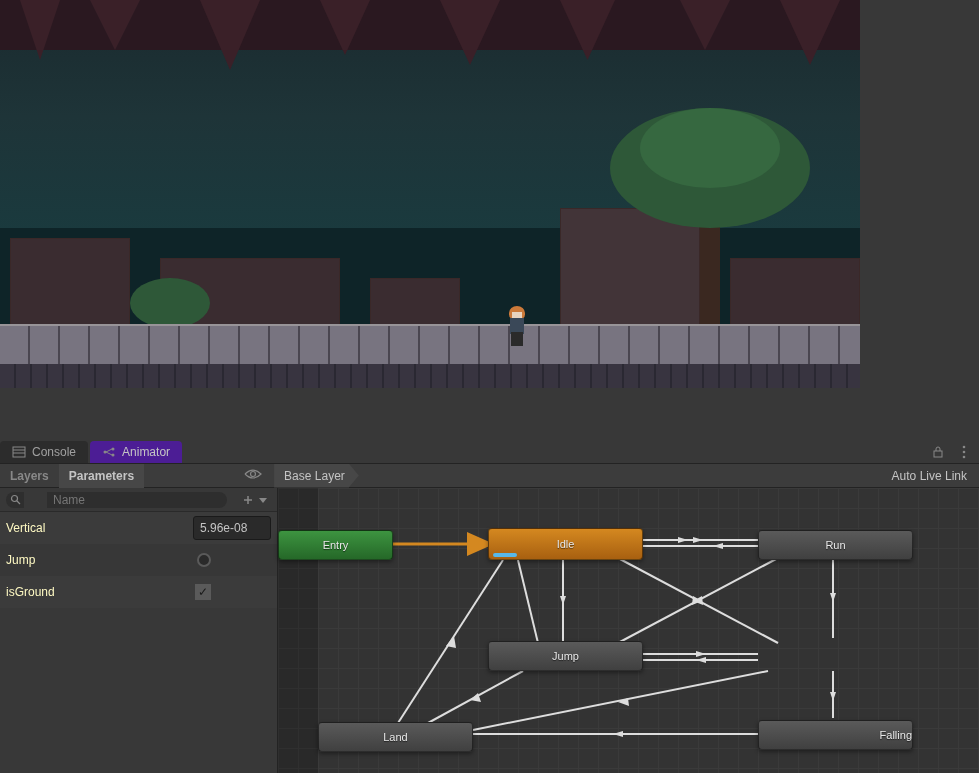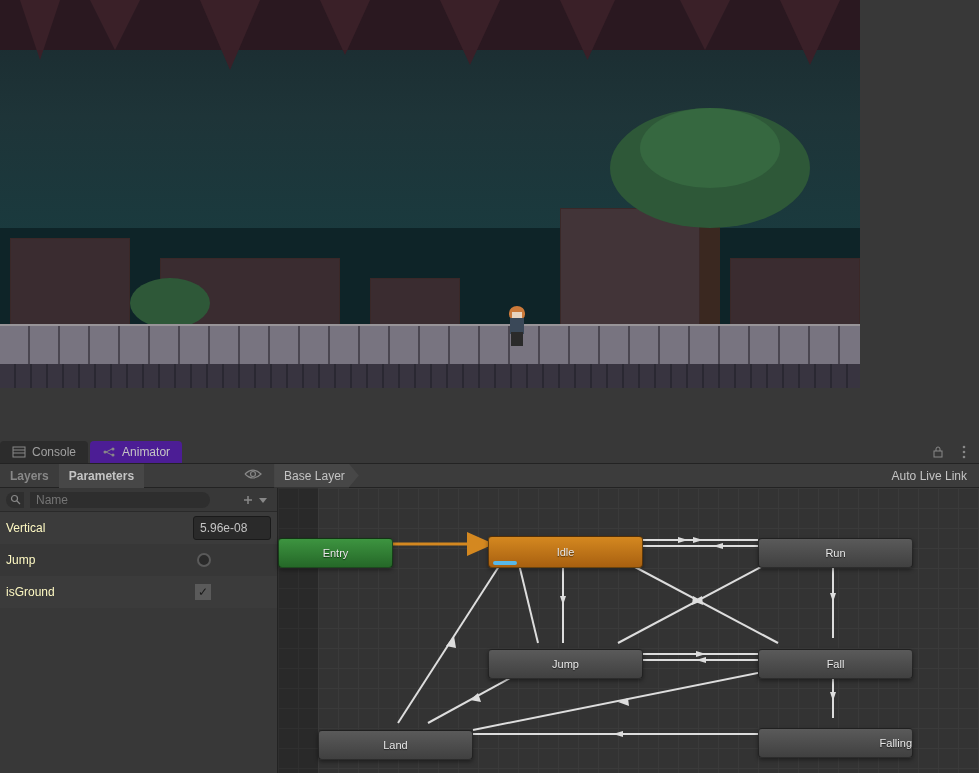--- a/index.html
+++ b/index.html
@@ -170,6 +170,7 @@
     height: 16px;
     outline: none;
     border-radius: 0 8px 8px 0;
+    margin-left: 17px;
   }
   .add-dd {
     width: 30px; height: 16px;

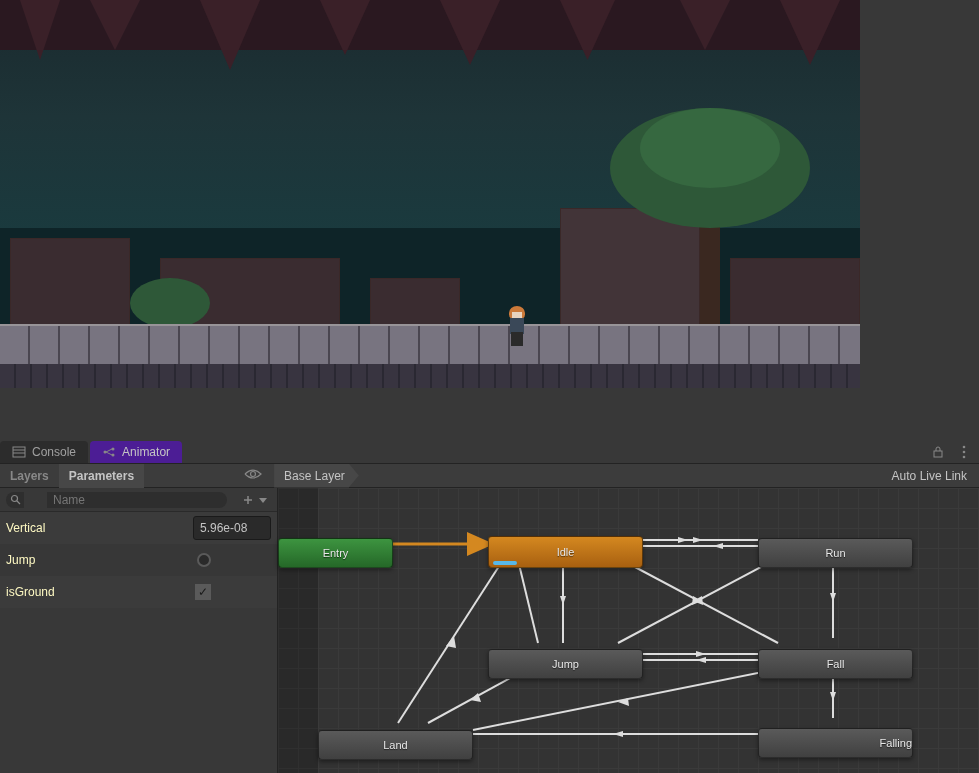--- a/index.html
+++ b/index.html
@@ -239,7 +239,6 @@
     text-shadow: 0 1px 1px rgba(0,0,0,0.6);
     box-shadow: 0 2px 4px rgba(0,0,0,0.4);
     border: 1px solid rgba(0,0,0,0.5);
-    margin-top: 8px;
   }
   .node-entry { background: linear-gradient(#3d9440, #256828); }
   .node-idle { background: linear-gradient(#d48820, #a86010); height:32px; }

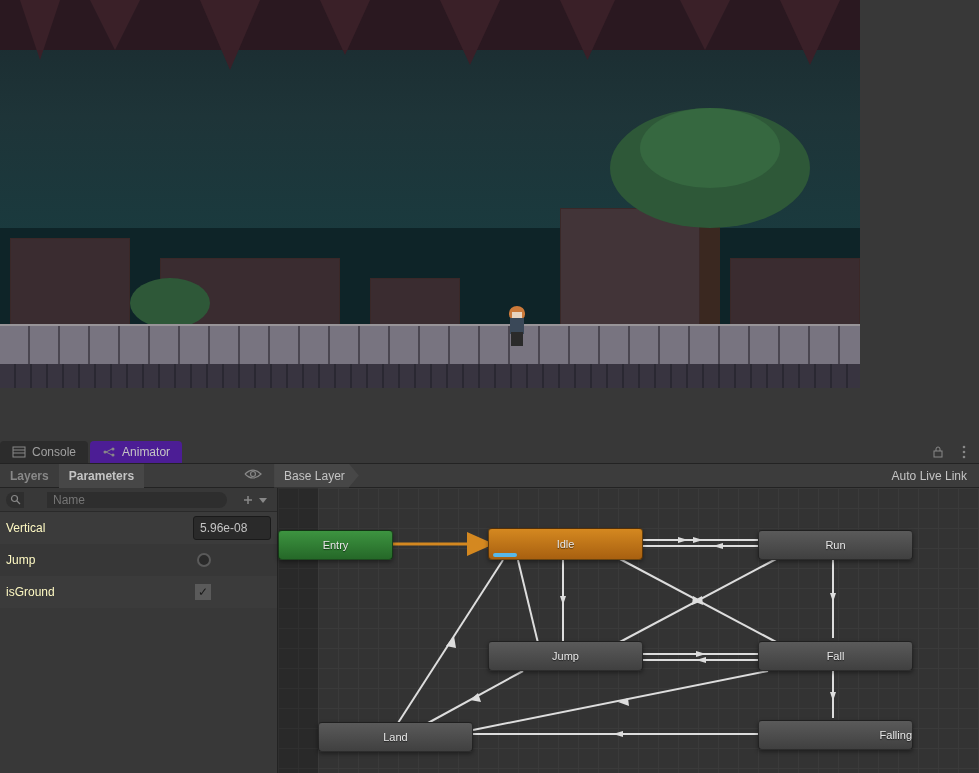--- a/index.html
+++ b/index.html
@@ -450,9 +450,6 @@
     <div class="node node-gray" style="left:210px; top:153px; width:155px;">
       <span>Jump</span>
     </div>
-    <div class="node node-gray" style="left:480px; top:153px; width:155px;">
-      <span>Fall</span>
-    </div>
     <div class="node node-gray" style="left:40px; top:234px; width:155px;">
       <span>Land</span>
     </div>

